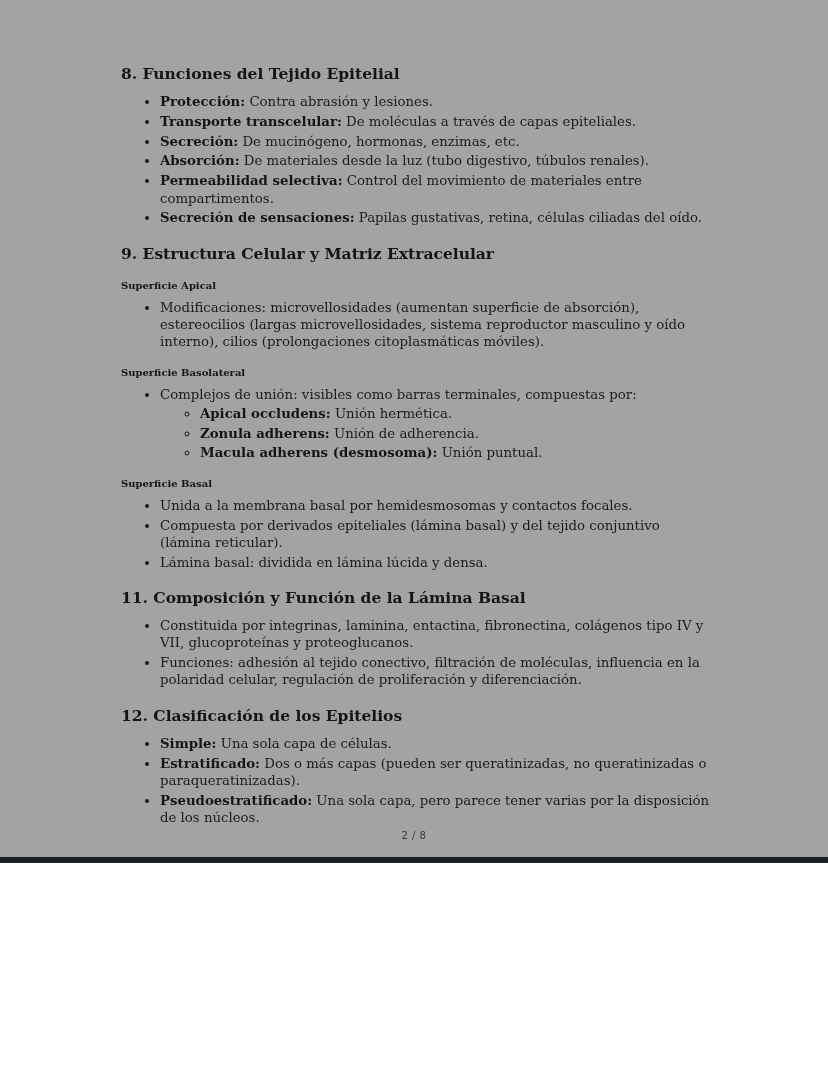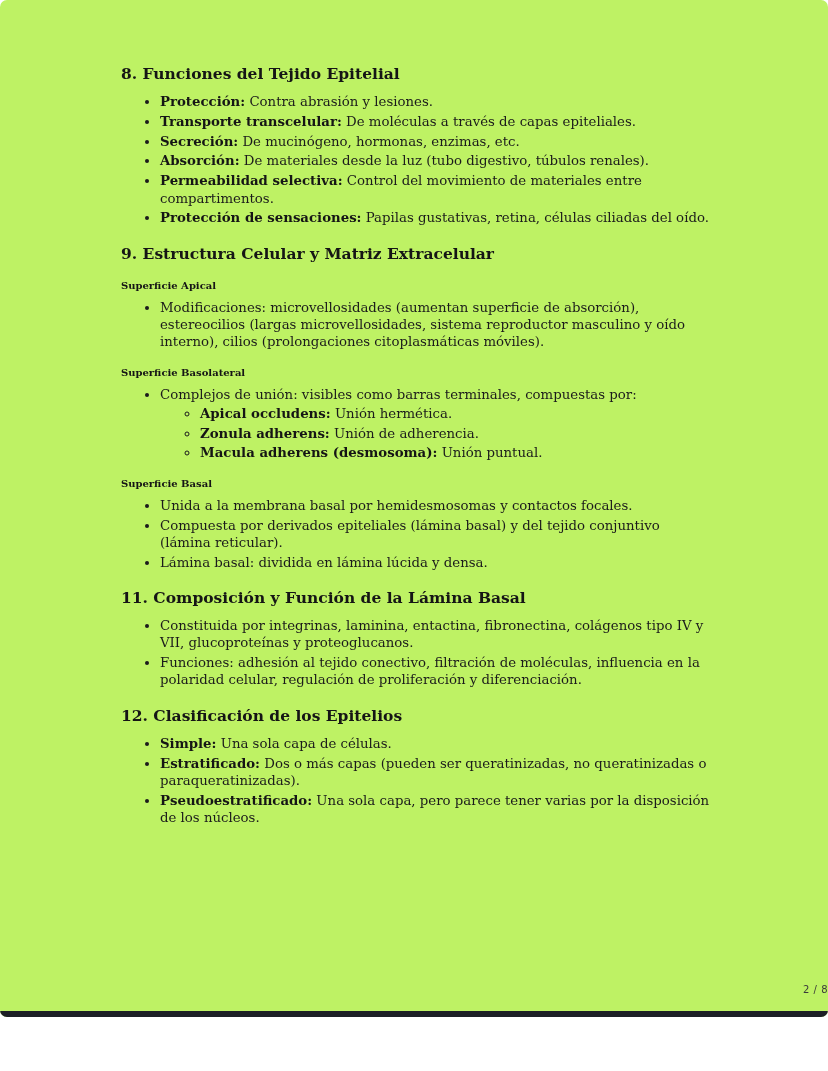--- a/index.html
+++ b/index.html
@@ -11,12 +11,11 @@
   .page {
     position: relative;
     width: 828px;
-    height: 1017px;
-    background: #bef264;
+    height: 863px;
+    background: #a3a3a3;
     overflow: hidden;
     font-family: "DejaVu Serif", "Liberation Serif", serif;
     color: #1b1b1b;
-    border-radius: 7px;
   }
   .doc {
     position: absolute;

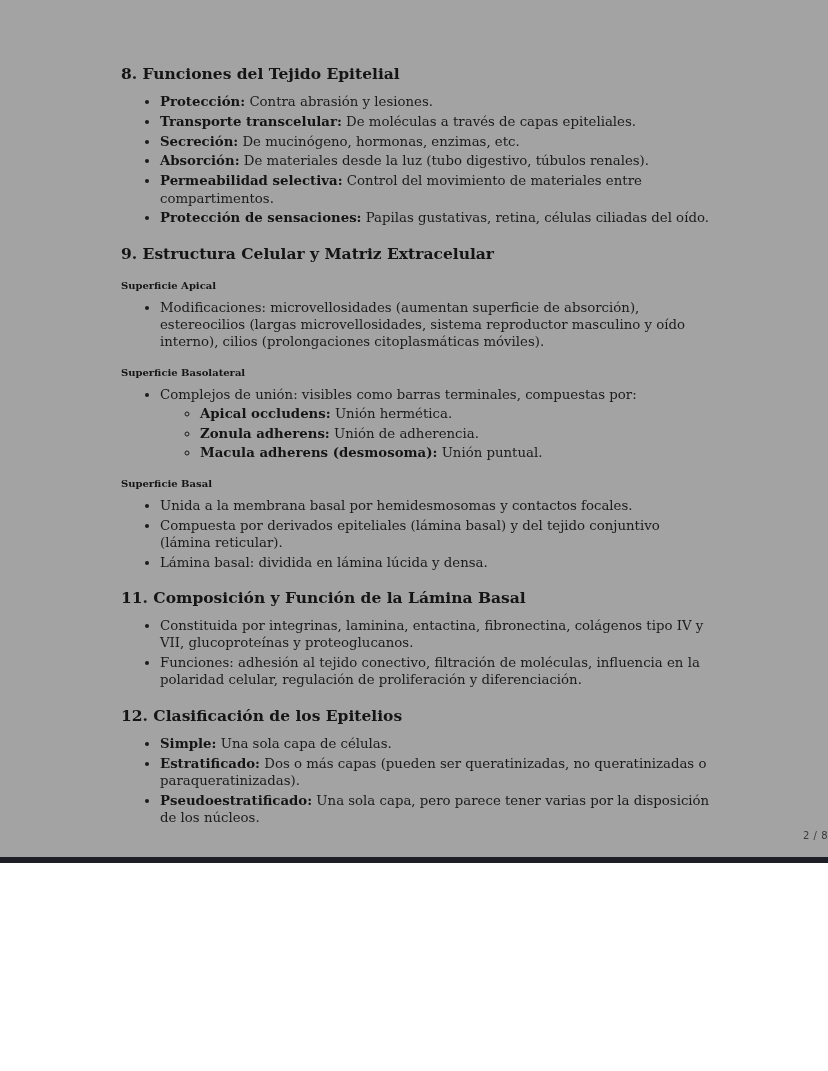--- a/index.html
+++ b/index.html
@@ -87,7 +87,7 @@
         <li><strong>Secreción:</strong> De mucinógeno, hormonas, enzimas, etc.</li>
         <li><strong>Absorción:</strong> De materiales desde la luz (tubo digestivo, túbulos renales).</li>
         <li><strong>Permeabilidad selectiva:</strong> Control del movimiento de materiales entre compartimentos.</li>
-        <li><strong>Protección de sensaciones:</strong> Papilas gustativas, retina, células ciliadas del oído.</li>
+        <li><strong>Secreción de sensaciones:</strong> Papilas gustativas, retina, células ciliadas del oído.</li>
       </ul>
       <h2>9. Estructura Celular y Matriz Extracelular</h2>
       <h3>Superficie Apical</h3>

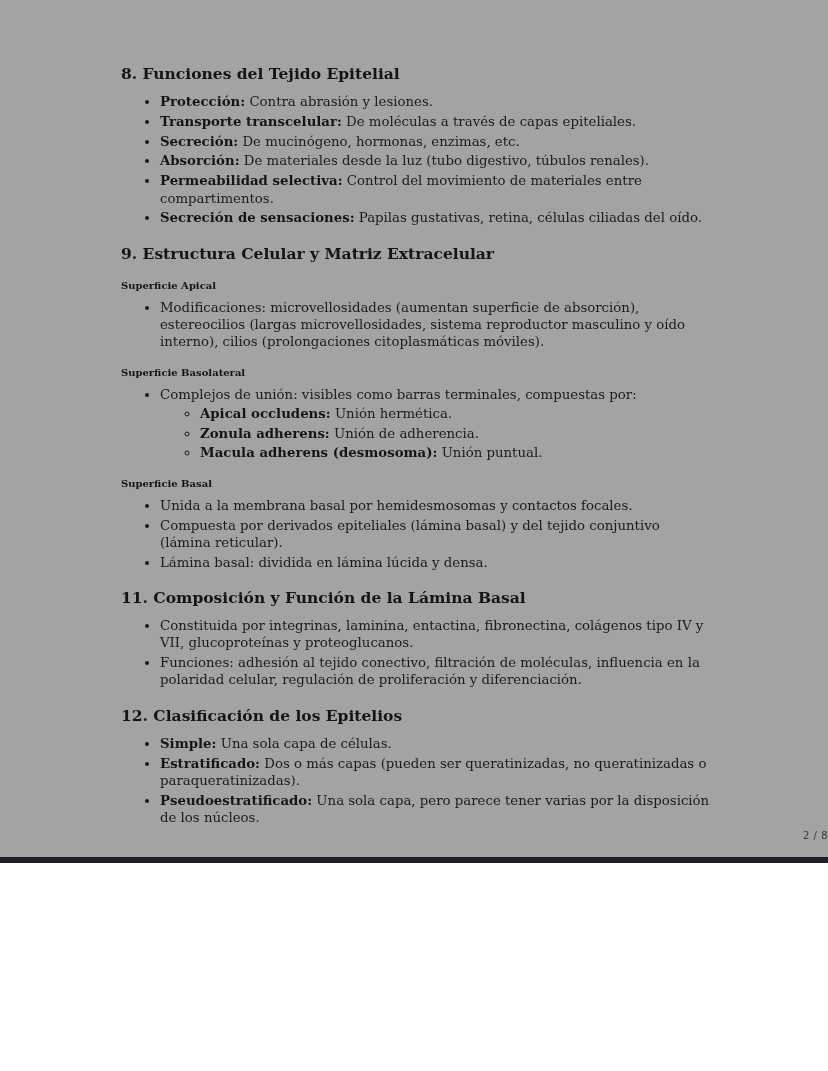--- a/index.html
+++ b/index.html
@@ -59,7 +59,7 @@
     bottom: 22px;
     left: 0;
     right: 0;
-    text-align: right;
+    text-align: center;
     font-family: "DejaVu Sans", "Liberation Sans", sans-serif;
     font-size: 10px;
     color: #3a3a3a;

